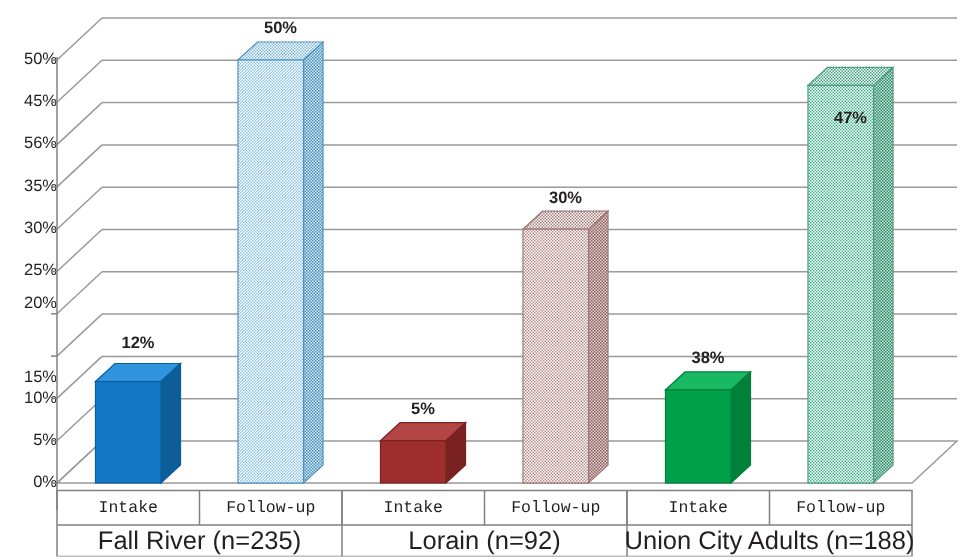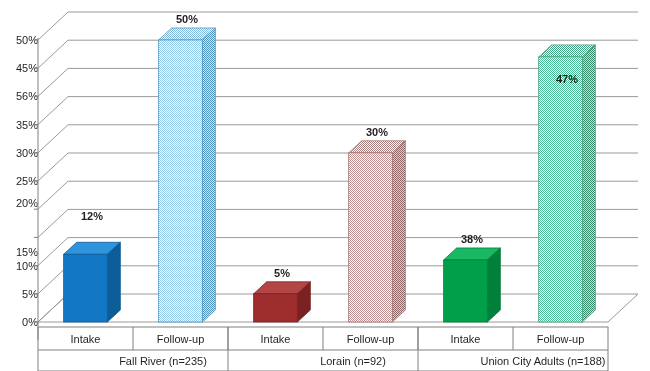--- a/index.html
+++ b/index.html
@@ -220,7 +220,7 @@
   </div>
 
   <div id="bar-labels">
-      <div class="bar-label" style="left: 92px; top: 210px;">12%</div>
+      <div class="bar-label" style="left: 92px; top: 223px;">12%</div>
       <div class="bar-label" style="left: 187px; top: 13px;">50%</div>
       <div class="bar-label" style="left: 282px; top: 266.8px;">5%</div>
       <div class="bar-label" style="left: 377px; top: 125.8px;">30%</div>

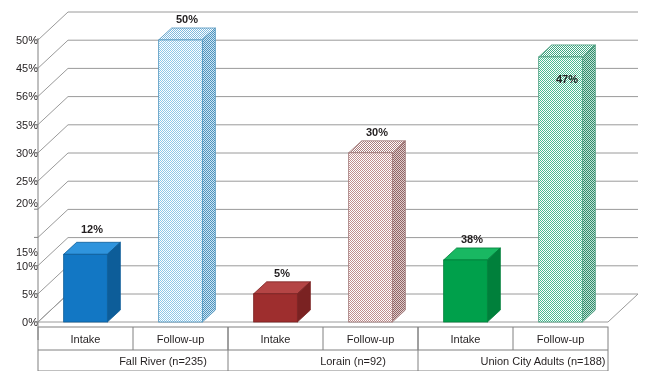--- a/index.html
+++ b/index.html
@@ -50,6 +50,7 @@
     text-align:right;
     transform:translateX(-50%);
     white-space:nowrap;
+    font-family:Liberation Mono, monospace;
   }
   .xgroup{
     position:absolute;

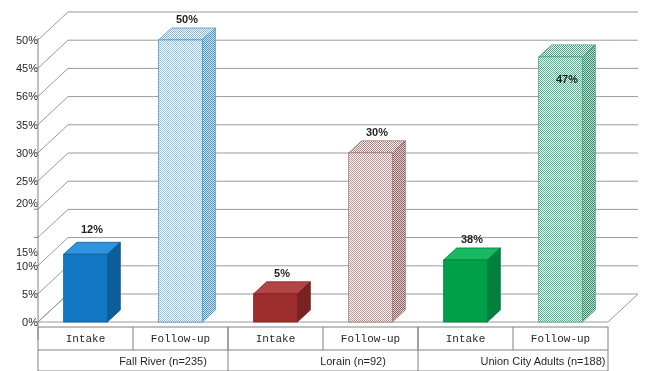--- a/index.html
+++ b/index.html
@@ -54,13 +54,12 @@
   }
   .xgroup{
     position:absolute;
-    font-size:11px;
+    font-size:17px;
     line-height:12px;
     color:#231f20;
     text-align:left;
     transform:translateX(-50%);
     white-space:nowrap;
-    margin-left:30px;
   }
 </style>
 </head>

